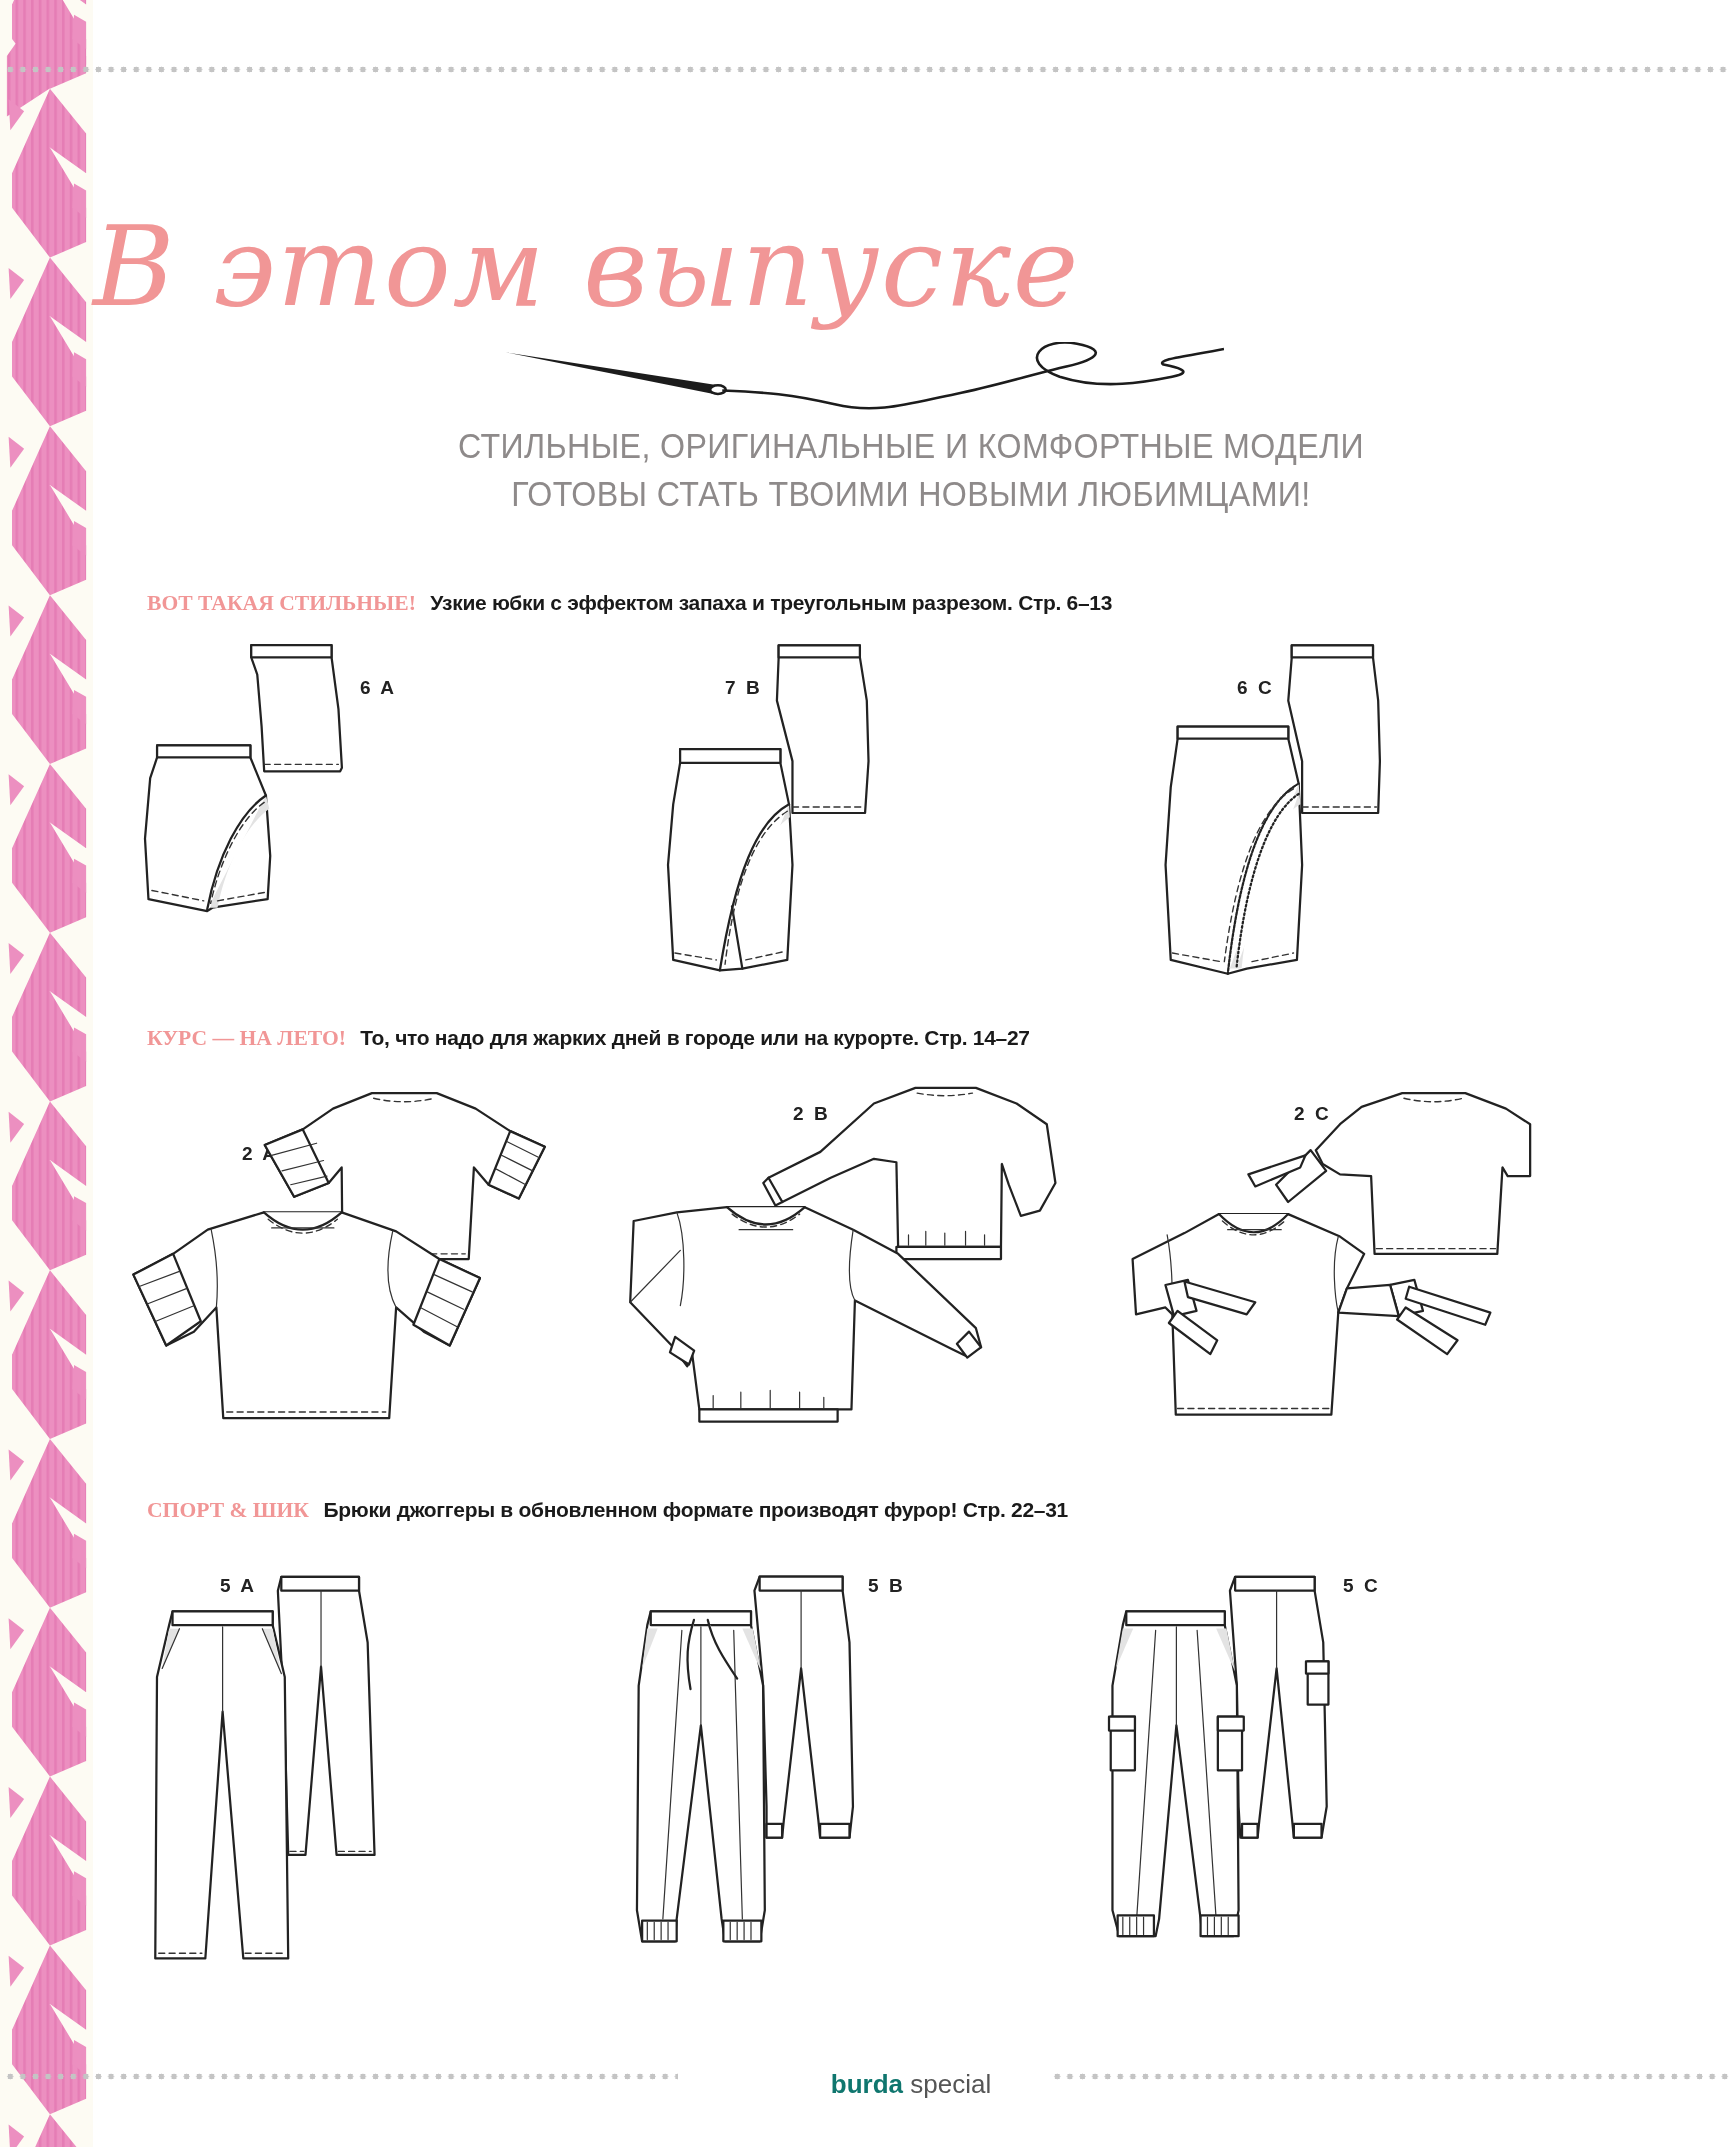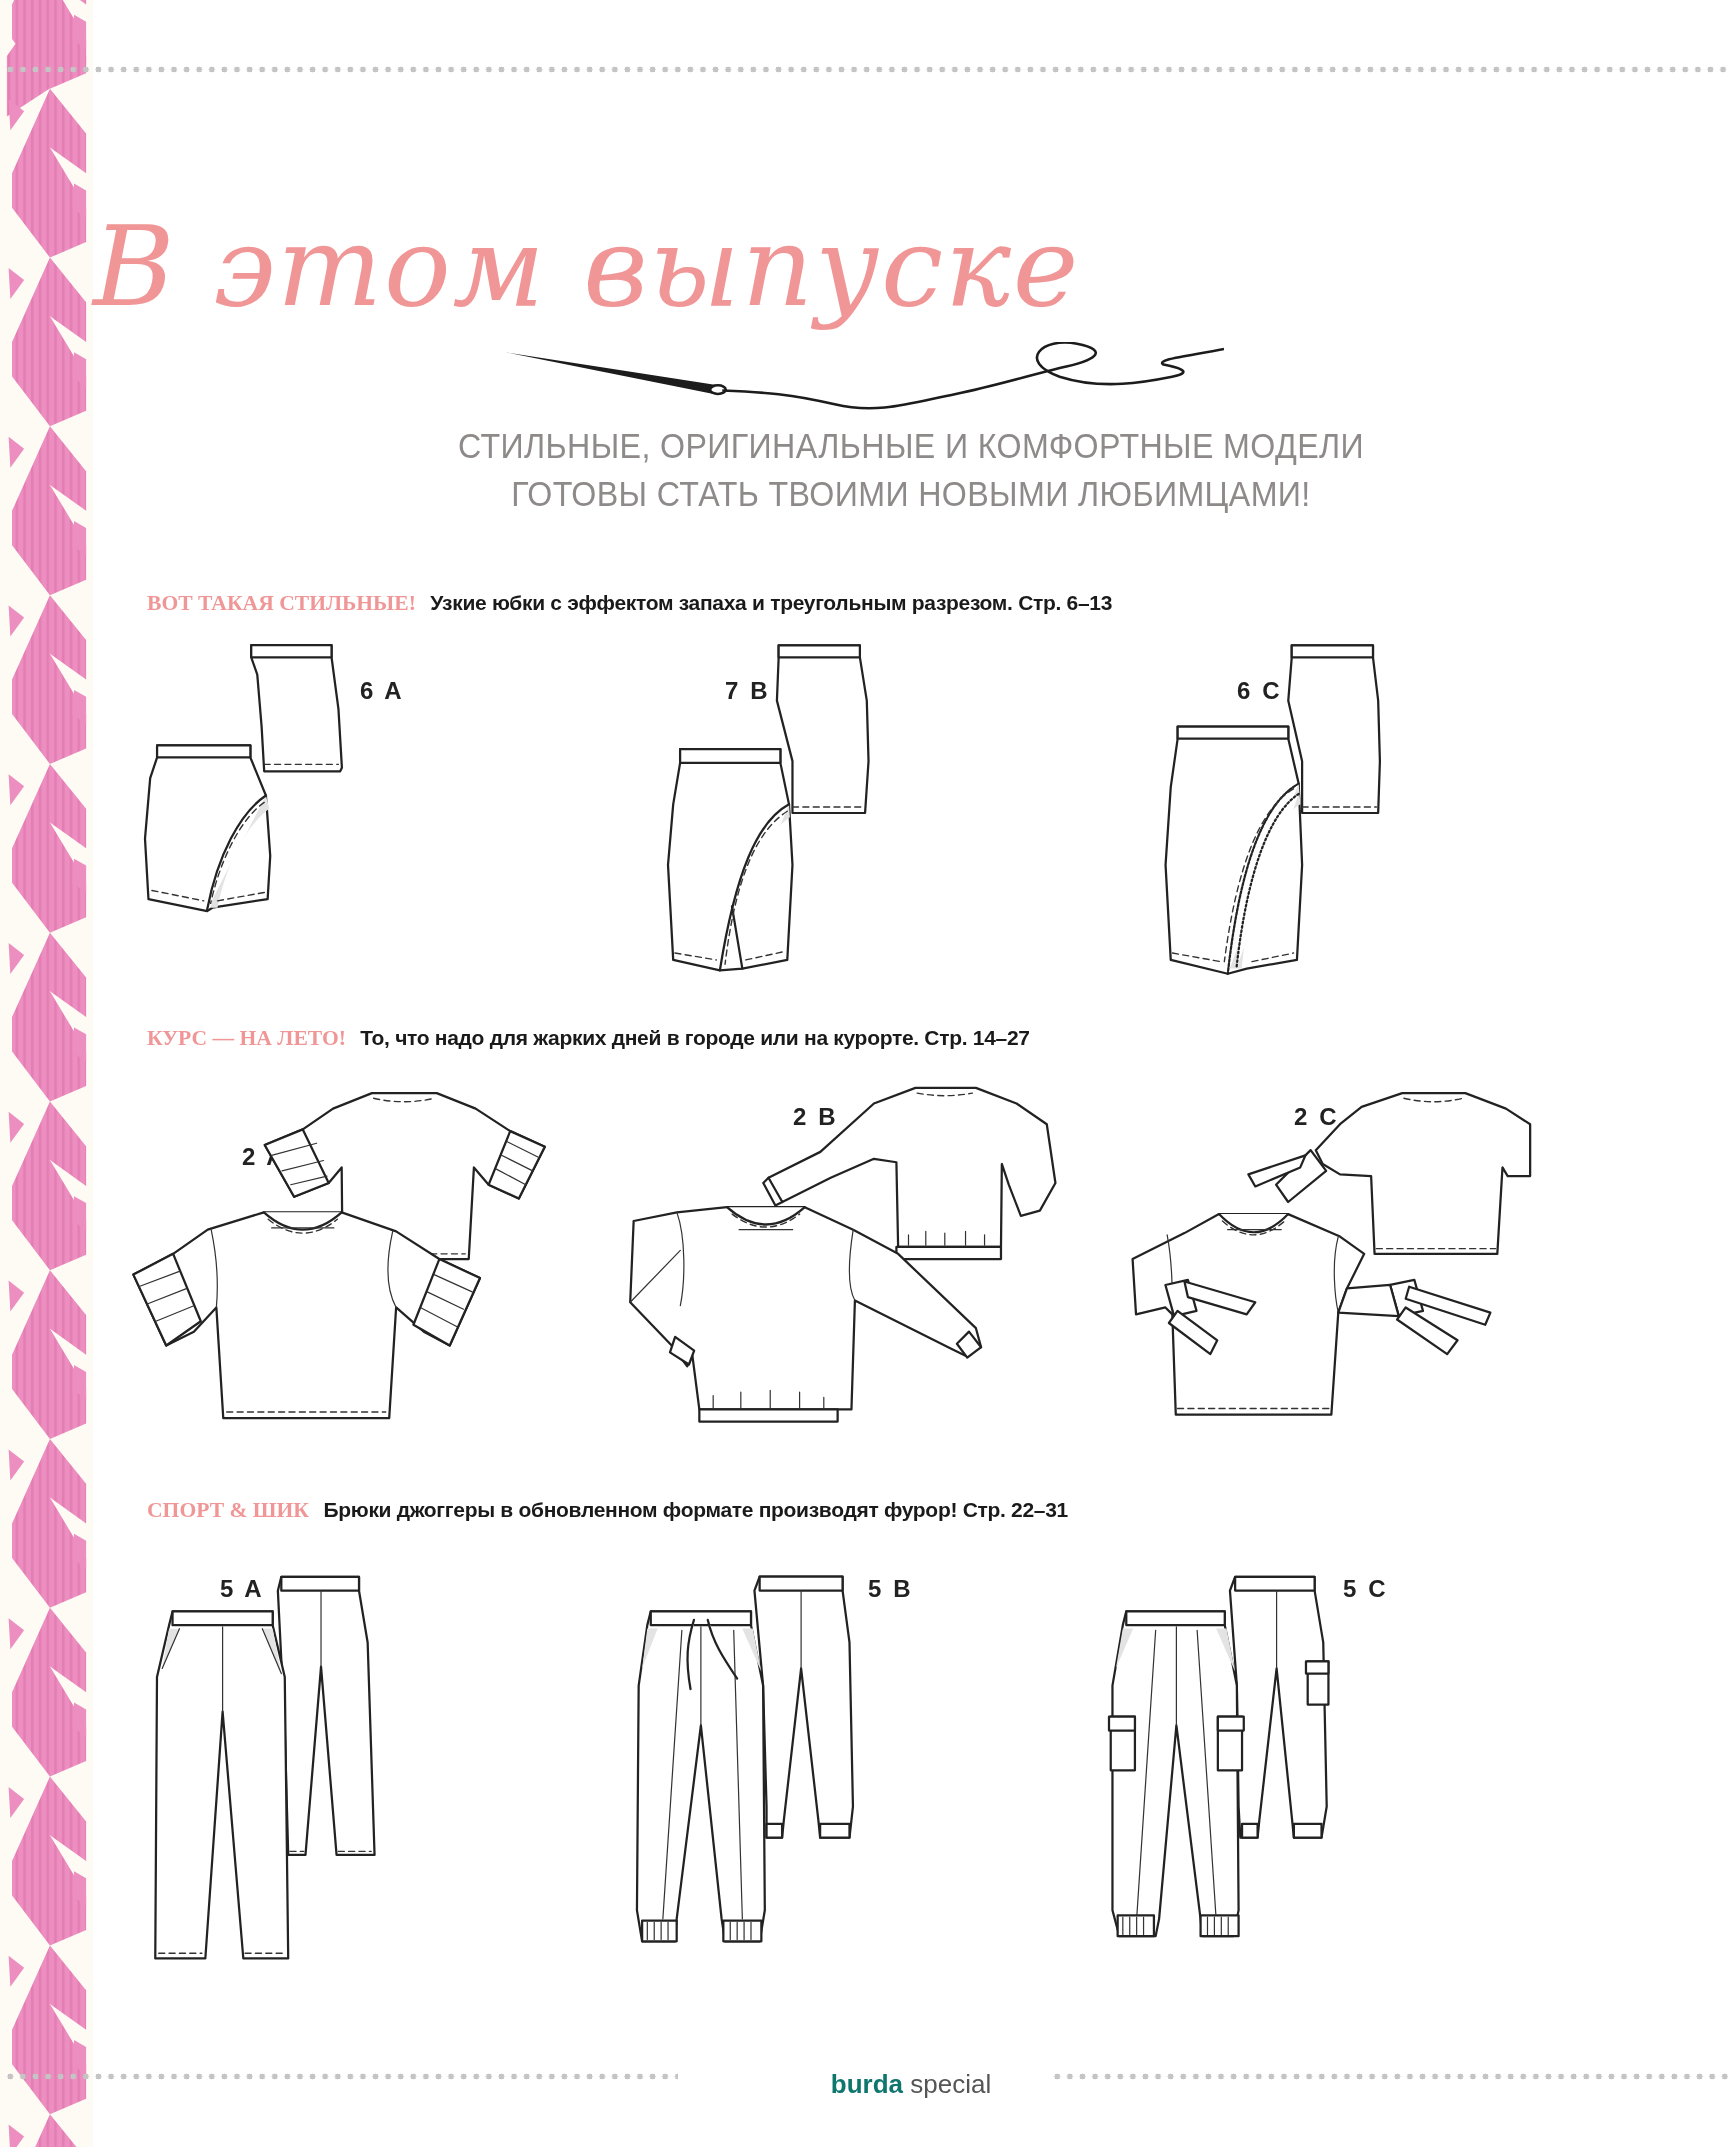--- a/index.html
+++ b/index.html
@@ -13,7 +13,7 @@
   .section-head { position:absolute; left:147px; font-family:"Liberation Sans", sans-serif; font-size:21px; color:#1a1a1a; white-space:nowrap; }
   .section-head .kicker { font-family:"Liberation Serif", serif; font-weight:bold; color:#f19696; font-size:21.6px; margin-right:8.6px; }
   .section-head .desc { font-weight:bold; letter-spacing:-0.3px; }
-  .model-label { position:absolute; font-family:"Liberation Sans", sans-serif; font-weight:bold; font-size:24px; color:#222; letter-spacing:2.6px; }
+  .model-label { position:absolute; font-family:"Liberation Sans", sans-serif; font-weight:bold; font-size:19px; color:#222; letter-spacing:2.6px; }
   .sketch { position:absolute; }
   .sketch svg { overflow:visible; }
   .s path, .s rect, .s line, .s polyline, .s polygon { fill:#fff; stroke:#222; stroke-width:2.6; stroke-linejoin:round; stroke-linecap:round; }

